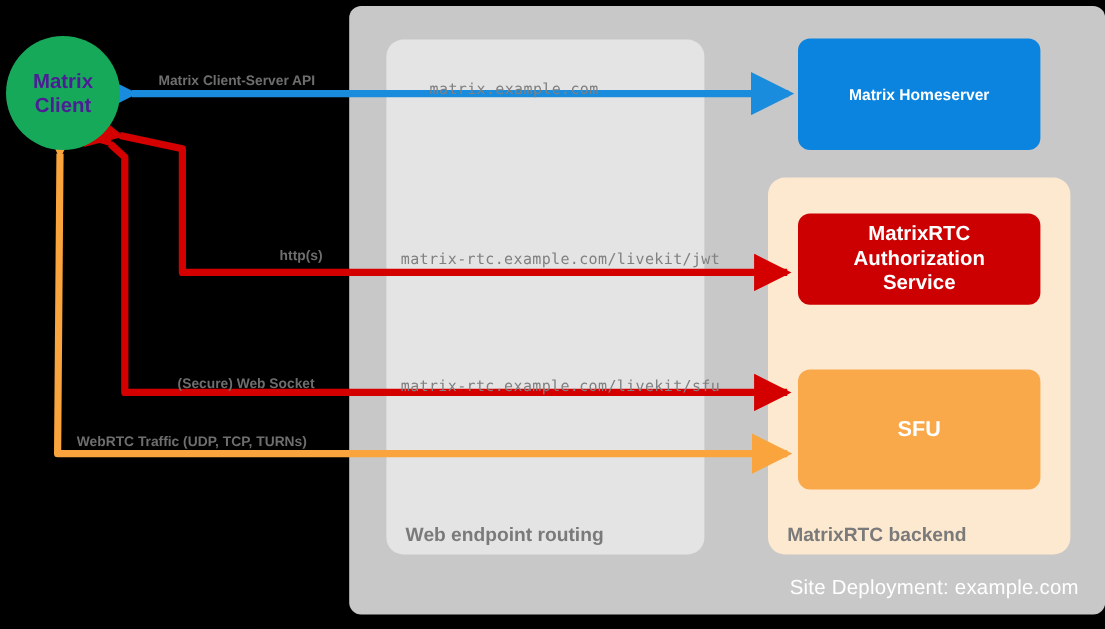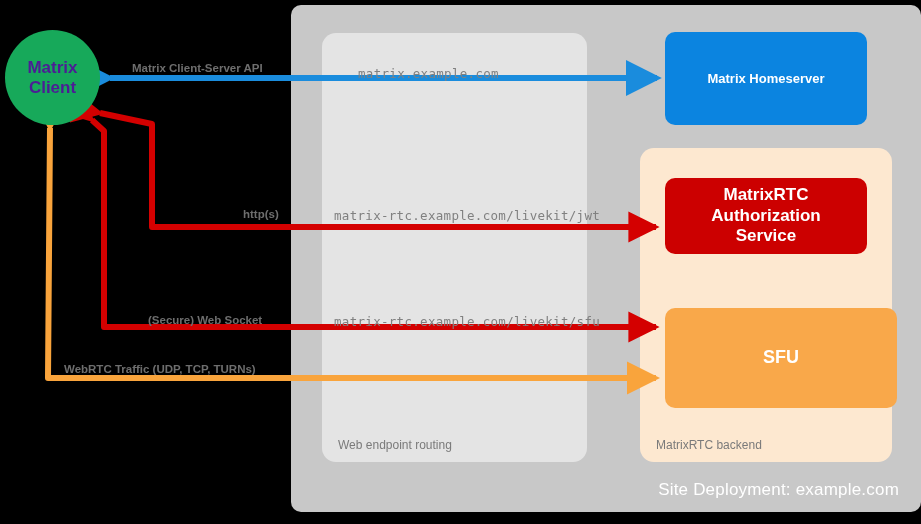--- a/index.html
+++ b/index.html
@@ -35,7 +35,7 @@
     font-size:12.5px;color:#808080;white-space:nowrap;letter-spacing:.3px;}
 
   #lbl-csapi{left:132px;top:62px;}
-  #lbl-https{left:243px;top:208px;}
+  #lbl-https{left:233px;top:208px;}
   #lbl-ws{left:148px;top:314px;text-align:center;}
   #lbl-webrtc{left:64px;top:363px;}
 

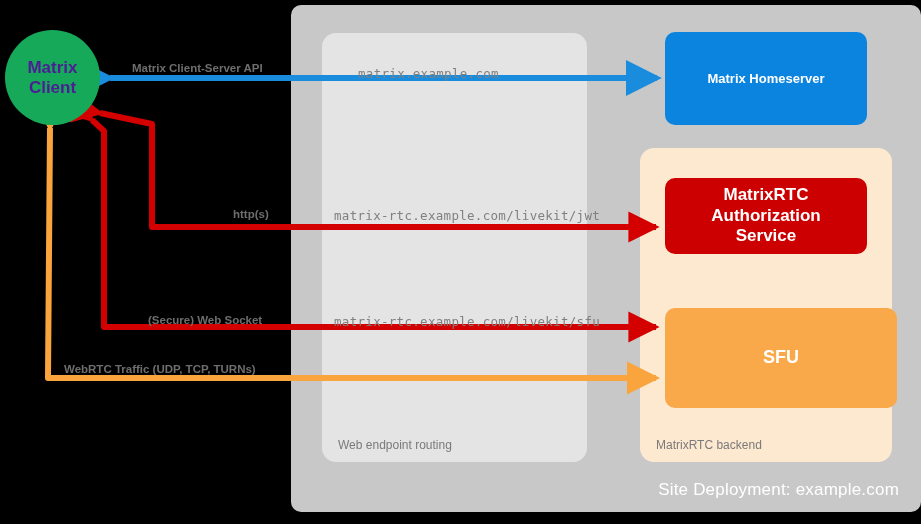--- a/index.html
+++ b/index.html
@@ -27,7 +27,7 @@
     justify-content:center;text-align:center;color:#fff;font-weight:bold;line-height:1.2;}
   #homeserver-box{left:665px;top:32px;width:202px;height:93px;background:#0b84e0;font-size:13px;}
   #auth-box{left:665px;top:178px;width:202px;height:76px;background:#cc0000;font-size:17px;}
-  #sfu-box{left:665px;top:308px;width:232px;height:100px;background:#f9a84a;font-size:18px;}
+  #sfu-box{left:665px;top:308px;width:202px;height:100px;background:#f9a84a;font-size:18px;}
 
   
   .edge-label{position:absolute;font-size:11.5px;font-weight:bold;color:#6e6e6e;white-space:nowrap;}

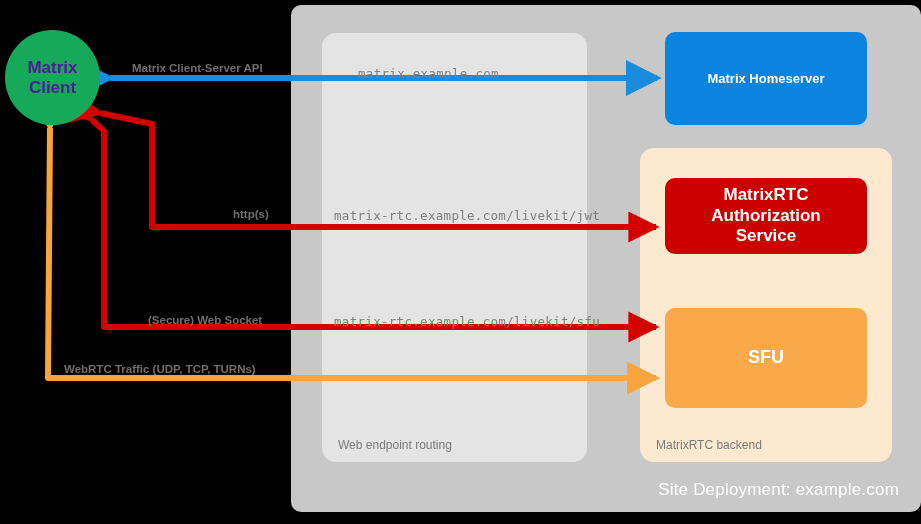--- a/index.html
+++ b/index.html
@@ -12,7 +12,7 @@
   #web-panel{left:322px;top:33px;width:265px;height:429px;background:#e4e4e4;border-radius:14px;}
   #rtc-panel{left:640px;top:148px;width:252px;height:314px;background:#fde8d0;border-radius:14px;}
 
-  .panel-caption{position:absolute;font-size:12px;font-weight:normal;color:#7a7a7a;white-space:nowrap;}
+  .panel-caption{position:absolute;font-size:16px;font-weight:bold;color:#7a7a7a;white-space:nowrap;}
   #web-caption{left:338px;top:438px;}
   #rtc-caption{left:656px;top:438px;}
 

